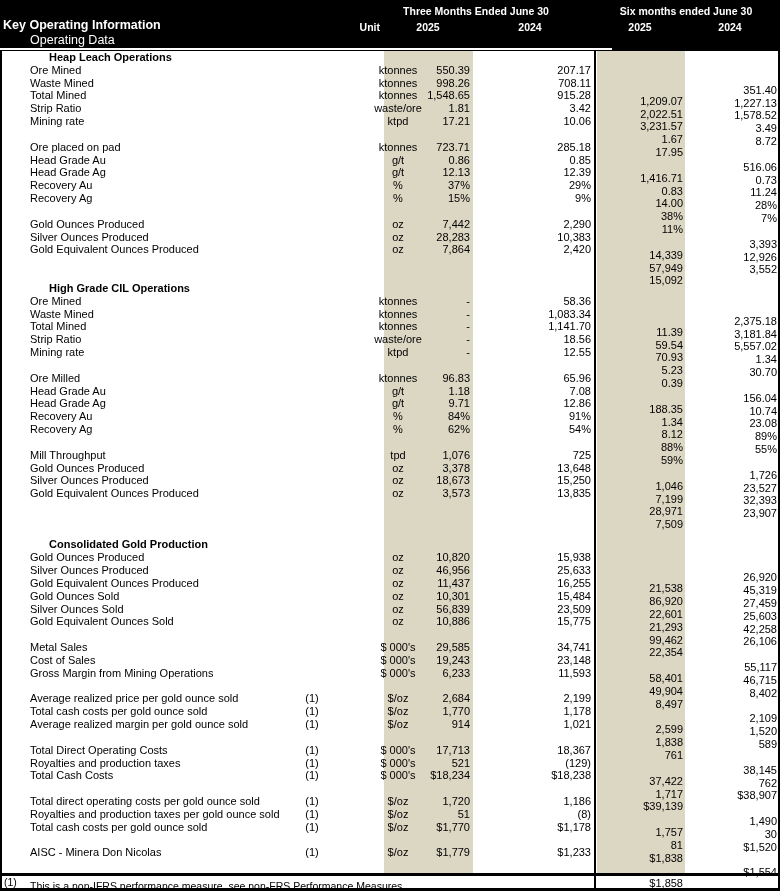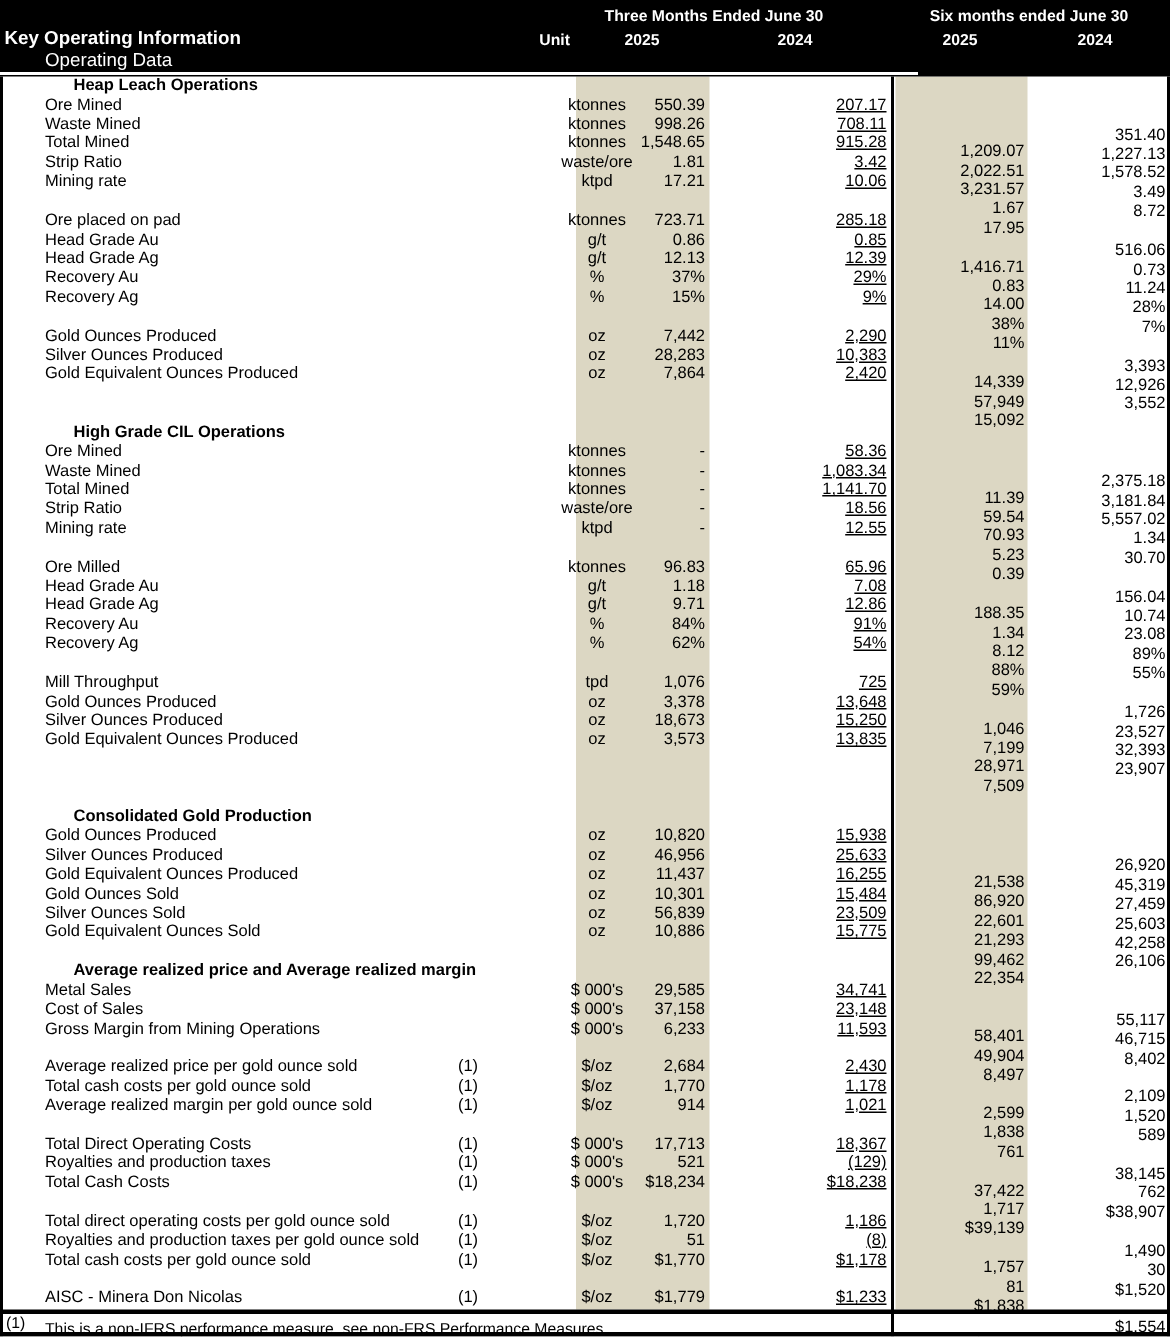--- a/index.html
+++ b/index.html
@@ -39,7 +39,7 @@
   .row .unit{left:320px;width:60px;text-align:center;margin-left:48px;}
   .row .num{text-align:right;}
   .row .c0{left:386px;width:84px;}
-  .row .c1{left:505px;width:86px;text-decoration:underline;}
+  .row .c1{left:505px;width:86px;}
   .row .c2{left:599px;width:84px;margin-top:31px;}
   .row .c3{left:691px;width:86px;margin-top:20px;}
   .row .num.dash{padding-right:22px;}

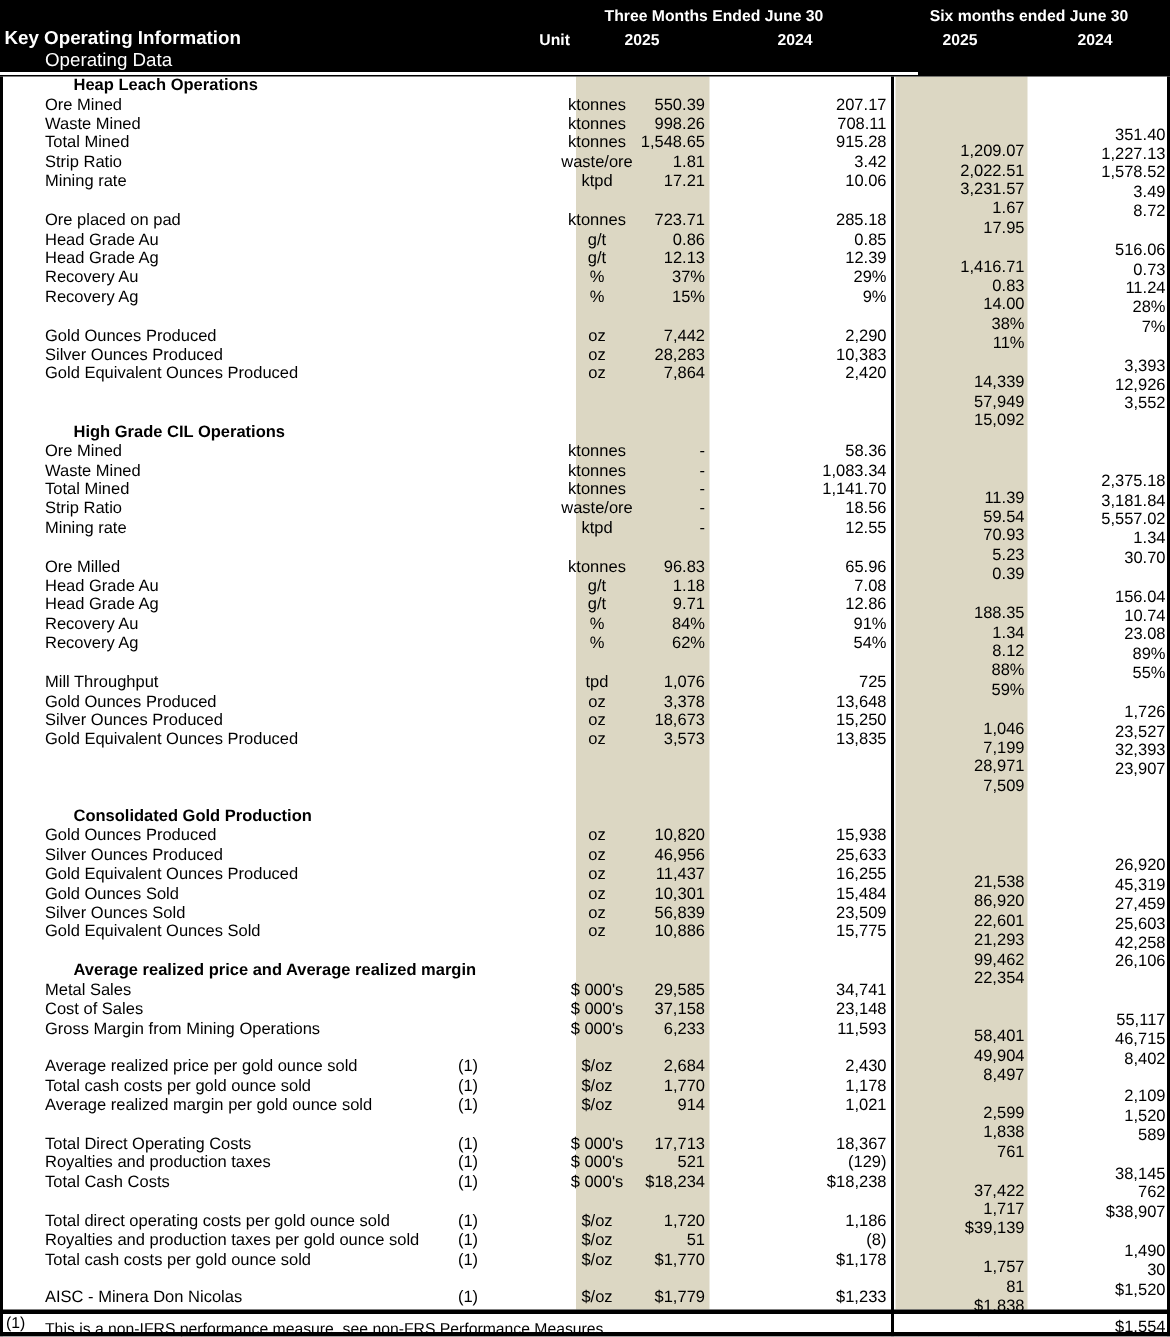--- a/index.html
+++ b/index.html
@@ -354,9 +354,6 @@
         <span class="num c3">26,106</span>
       </div>
       <div class="row"></div>
-      <div class="row section">
-        <span class="lbl">Average realized price and Average realized margin</span>
-      </div>
       <div class="row">
         <span class="lbl">Metal Sales</span>
         <span class="unit">$ 000's</span>

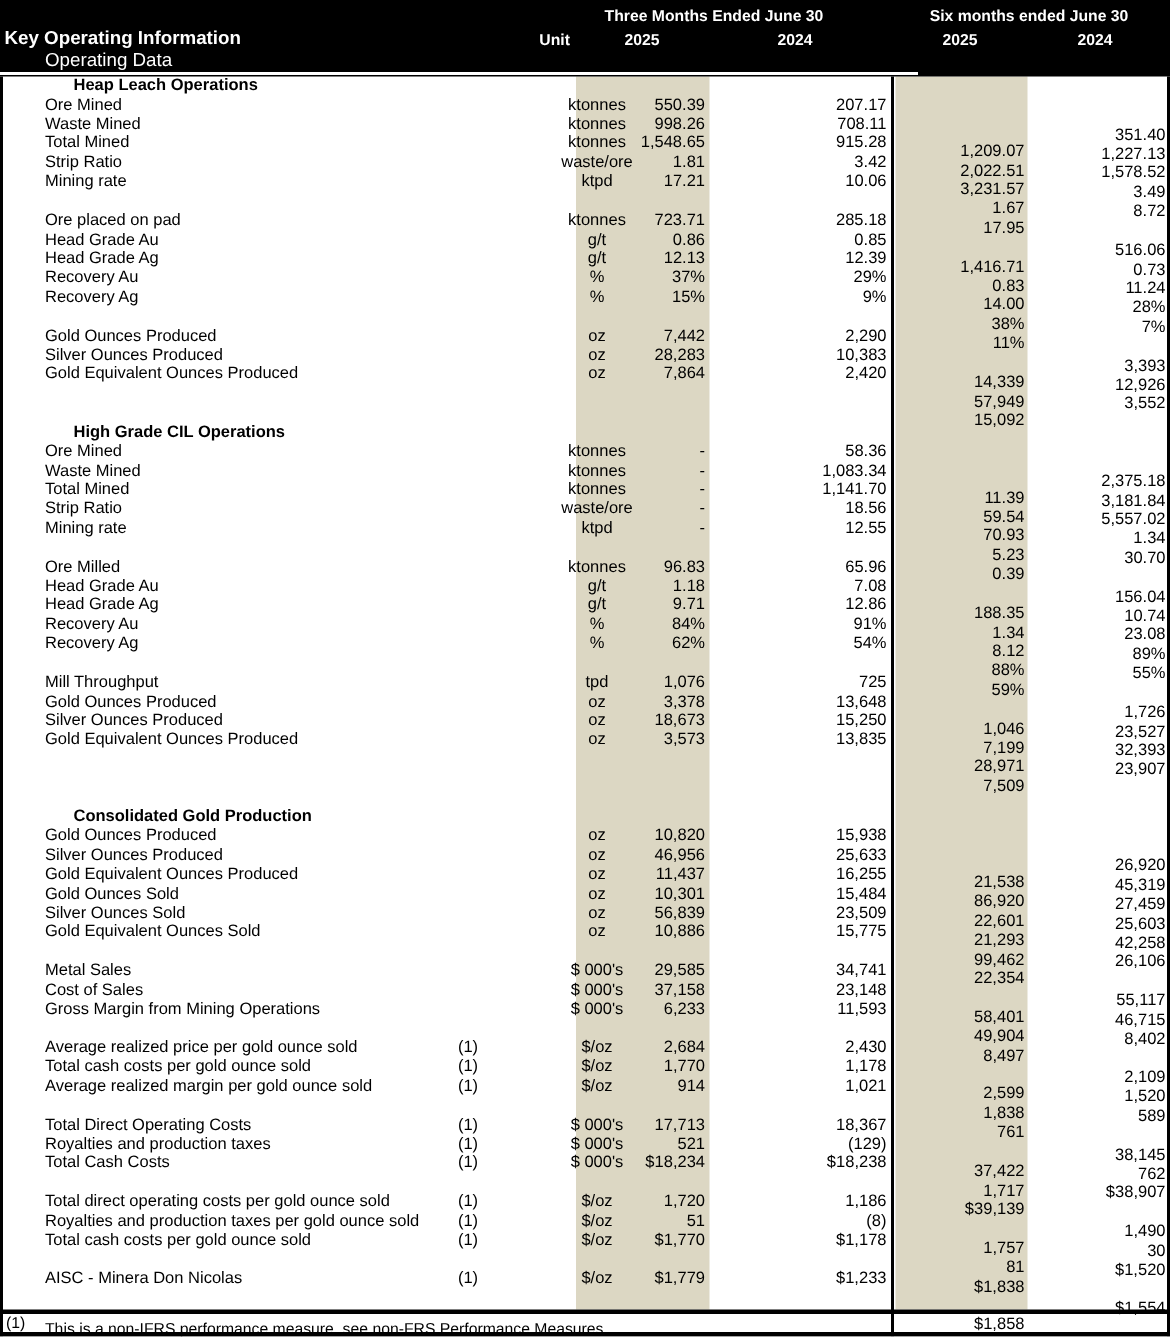--- a/index.html
+++ b/index.html
@@ -365,7 +365,7 @@
       <div class="row">
         <span class="lbl">Cost of Sales</span>
         <span class="unit">$ 000's</span>
-        <span class="num c0">37,158</span>
+        <span class="num c0">19,243</span>
         <span class="num c1">23,148</span>
         <span class="num c2">49,904</span>
         <span class="num c3">46,715</span>

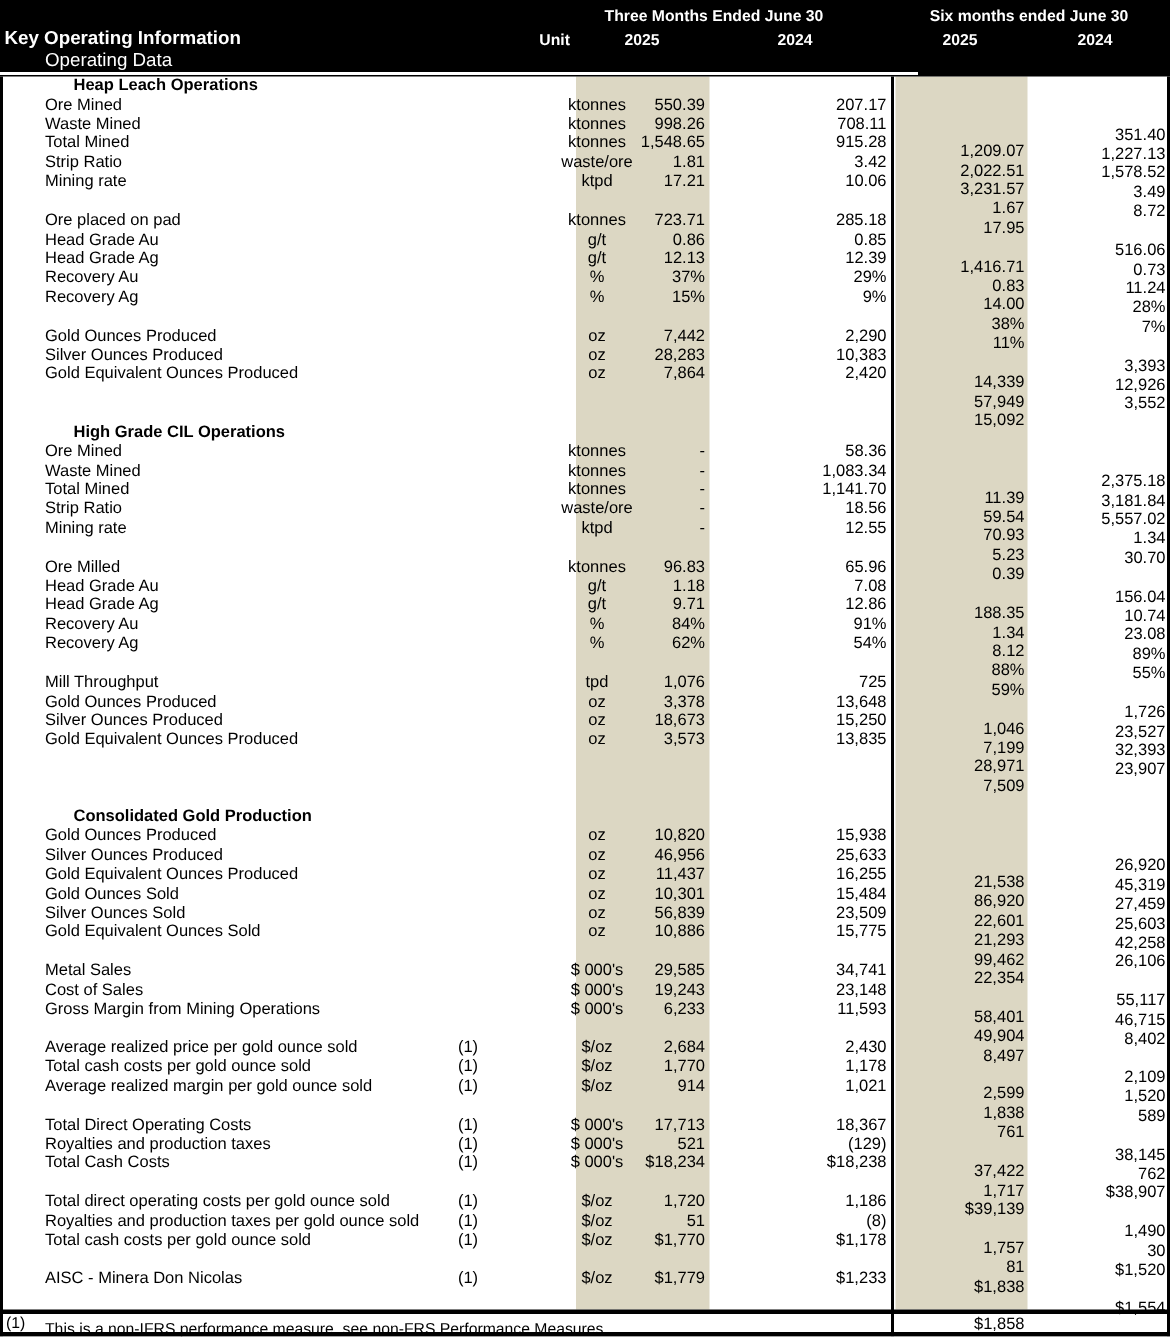--- a/index.html
+++ b/index.html
@@ -384,7 +384,7 @@
         <span class="note">(1)</span>
         <span class="unit">$/oz</span>
         <span class="num c0">2,684</span>
-        <span class="num c1">2,430</span>
+        <span class="num c1">2,199</span>
         <span class="num c2">2,599</span>
         <span class="num c3">2,109</span>
       </div>

